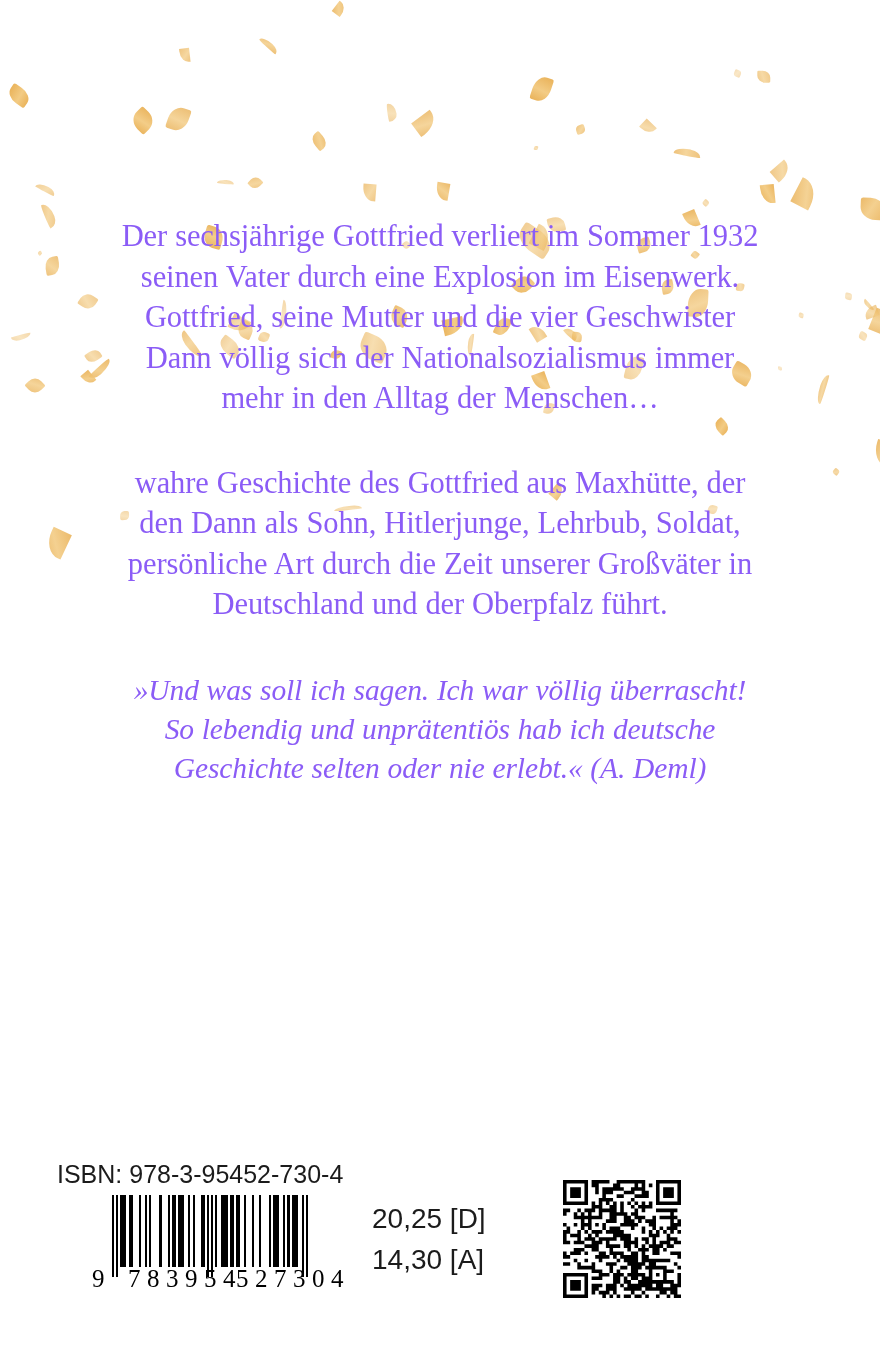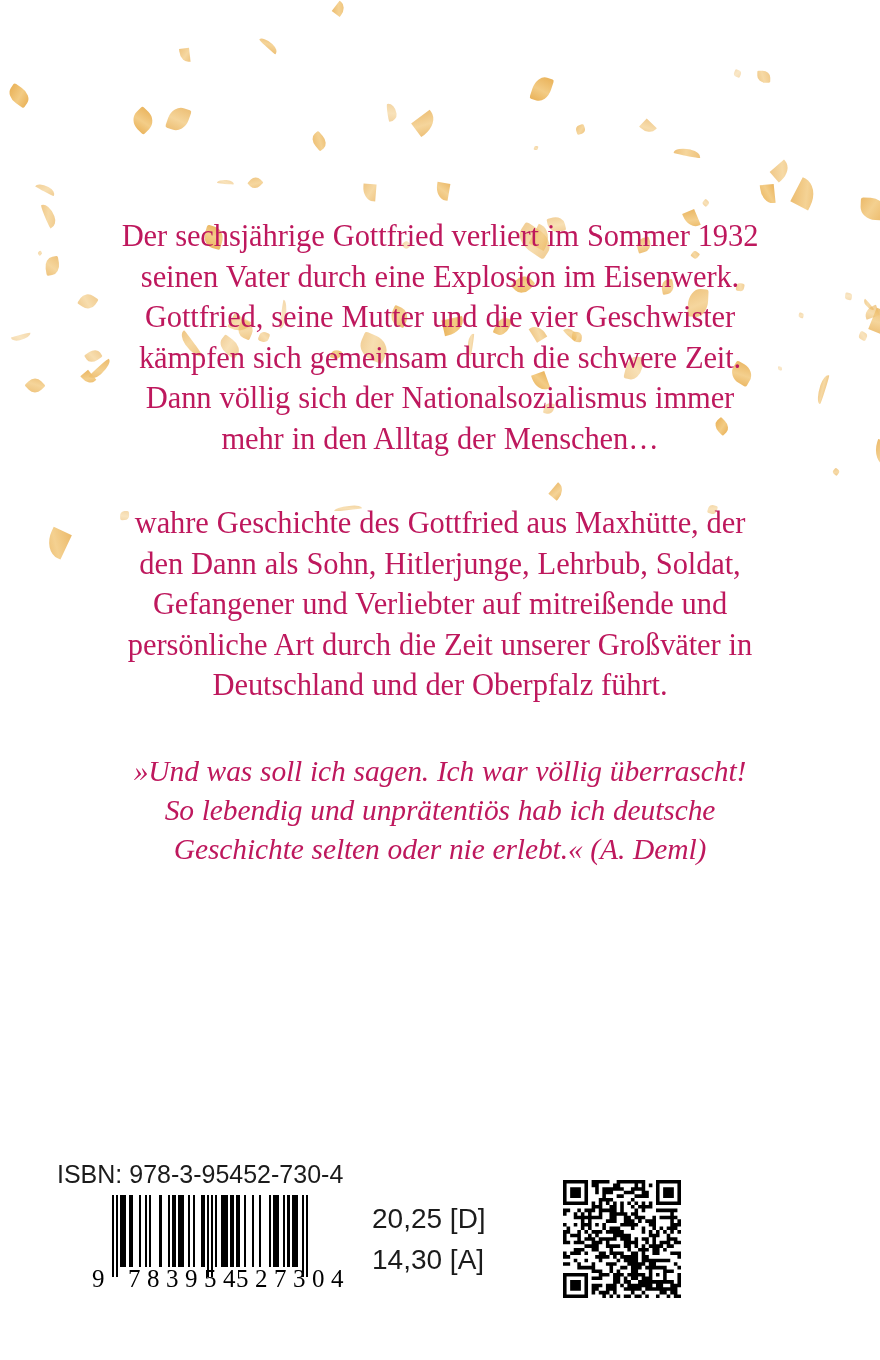--- a/index.html
+++ b/index.html
@@ -41,7 +41,7 @@
     width: 748px;
     z-index: 3;
     text-align: center;
-    color: #be185d;
+    color: #8b5cf6;
   }
   .para {
     font-size: 30.5px;

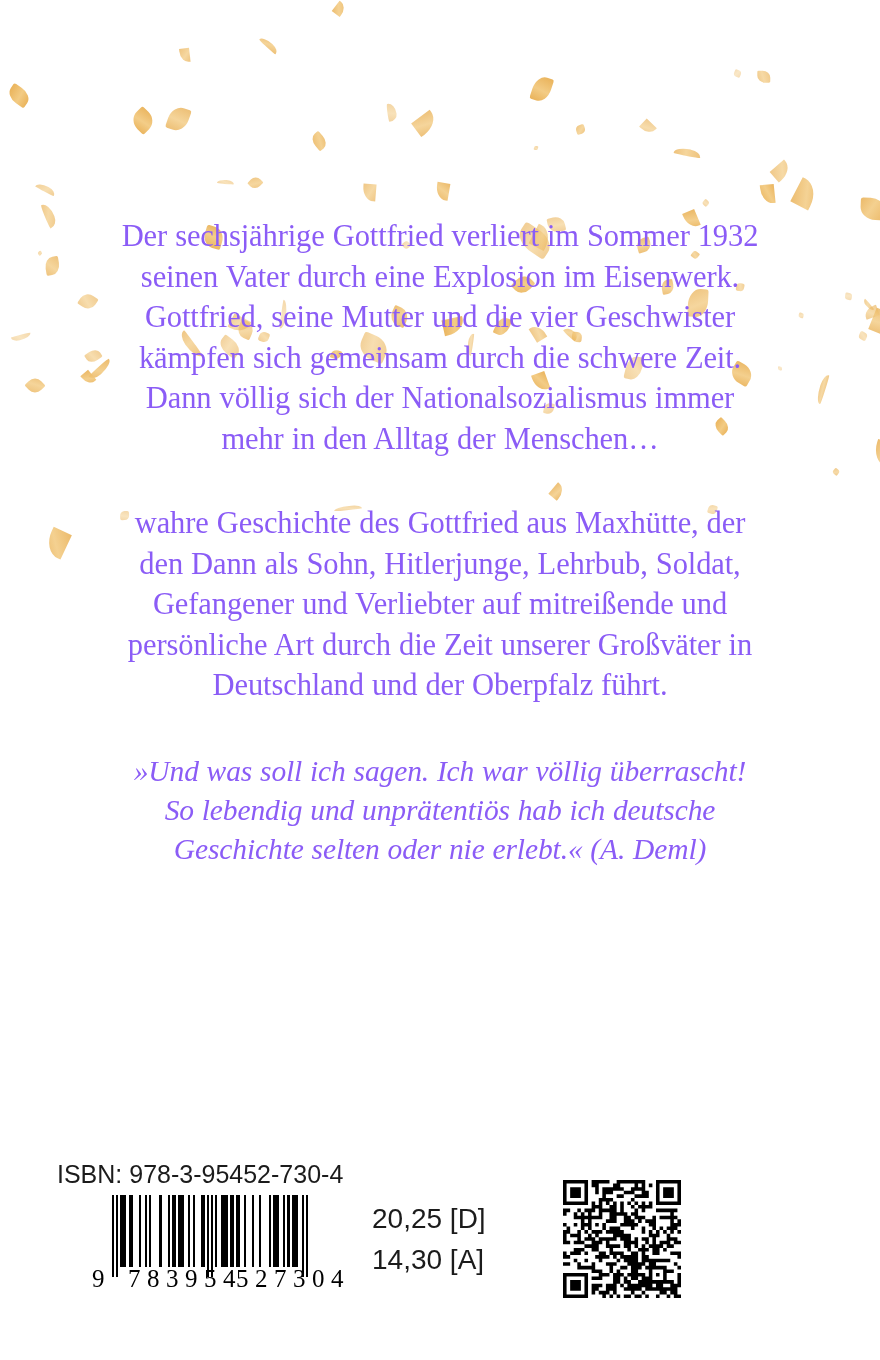--- a/index.html
+++ b/index.html
@@ -234,7 +234,6 @@
       <span class="ln">Der sechsjährige Gottfried verliert im Sommer 1932</span>
       <span class="ln">seinen Vater durch eine Explosion im Eisenwerk.</span>
       <span class="ln">Gottfried, seine Mutter und die vier Geschwister</span>
-      <span class="ln">kämpfen sich gemeinsam durch die schwere Zeit.</span>
       <span class="ln">Dann völlig sich der Nationalsozialismus immer</span>
       <span class="ln">mehr in den Alltag der Menschen…</span>
     </p>

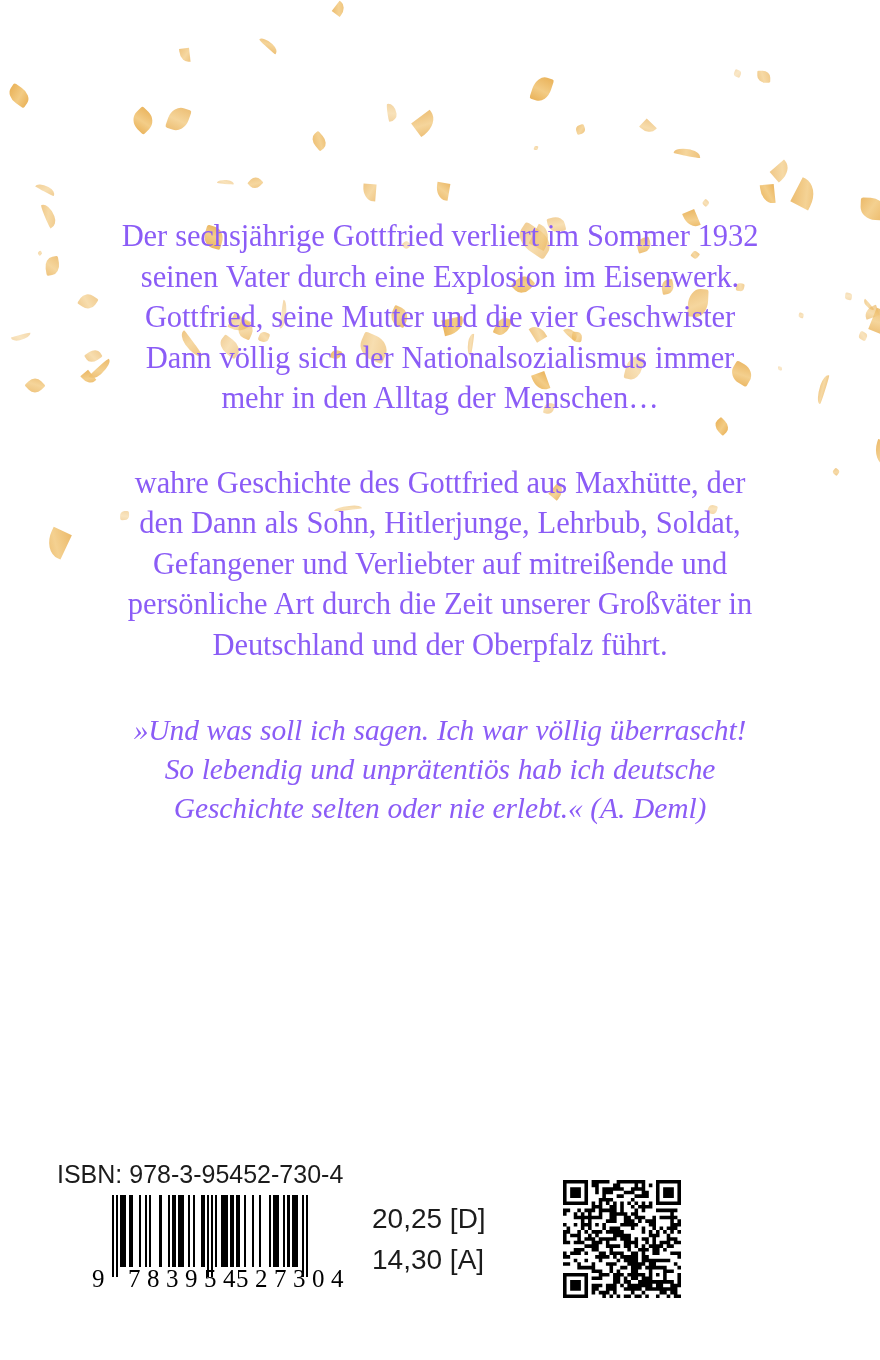--- a/index.html
+++ b/index.html
@@ -240,7 +240,6 @@
     <p class="para p2">
       <span class="ln">wahre Geschichte des Gottfried aus Maxhütte, der</span>
       <span class="ln">den Dann als Sohn, Hitlerjunge, Lehrbub, Soldat,</span>
-      <span class="ln">Gefangener und Verliebter auf mitreißende und</span>
       <span class="ln">persönliche Art durch die Zeit unserer Großväter in</span>
       <span class="ln">Deutschland und der Oberpfalz führt.</span>
     </p>

